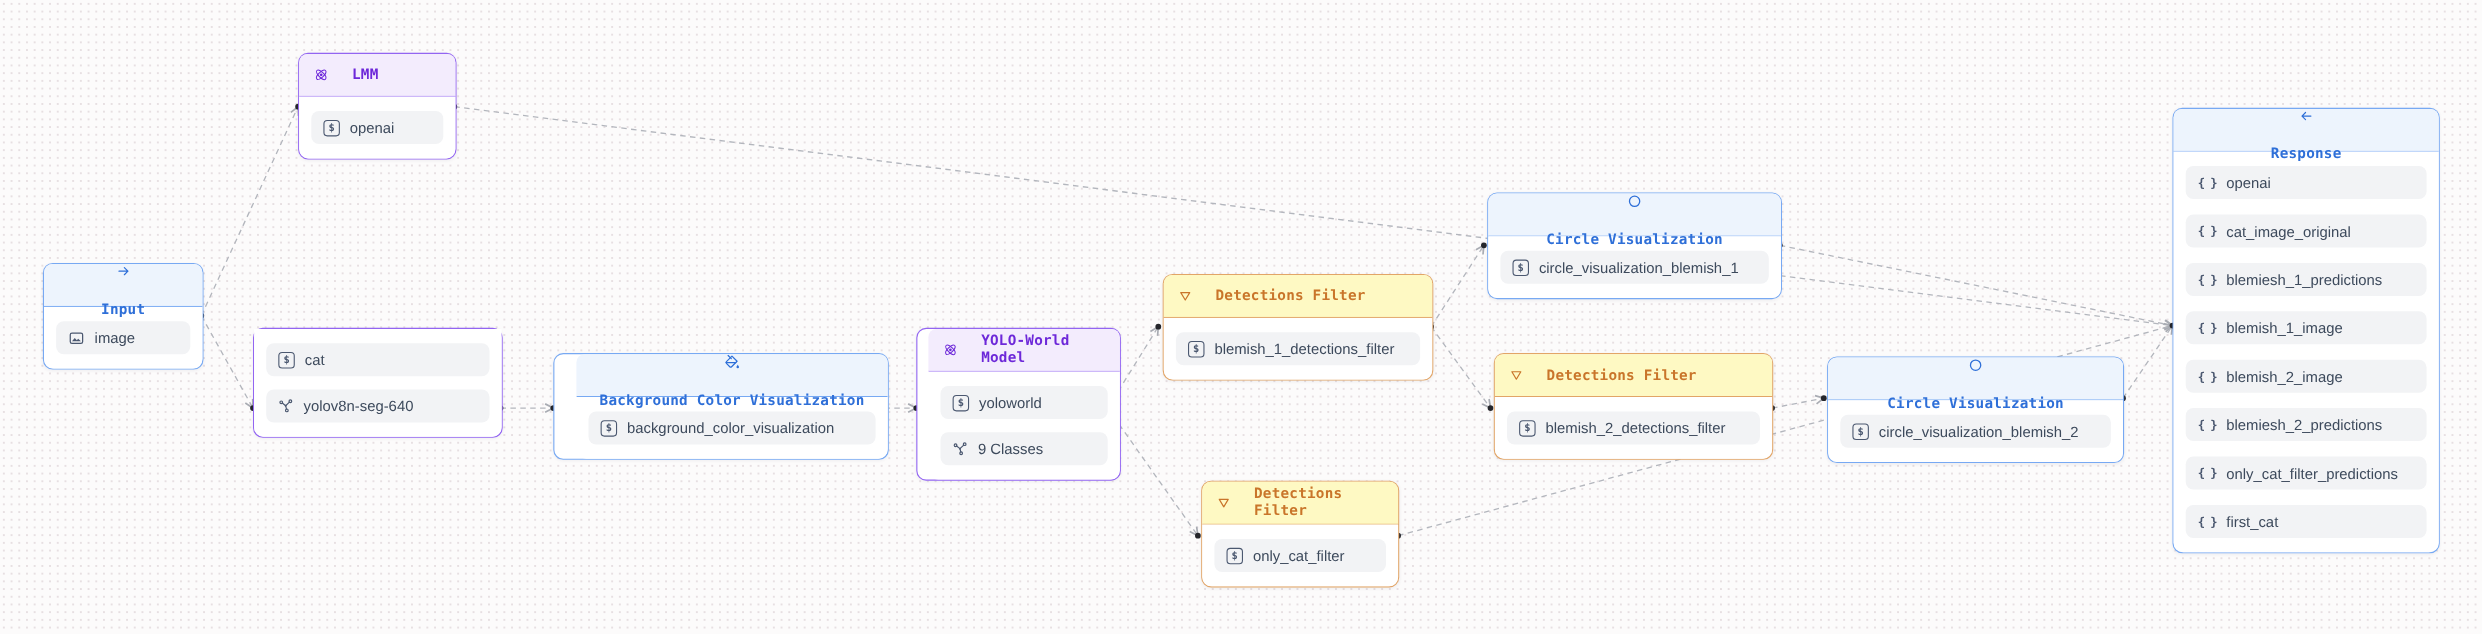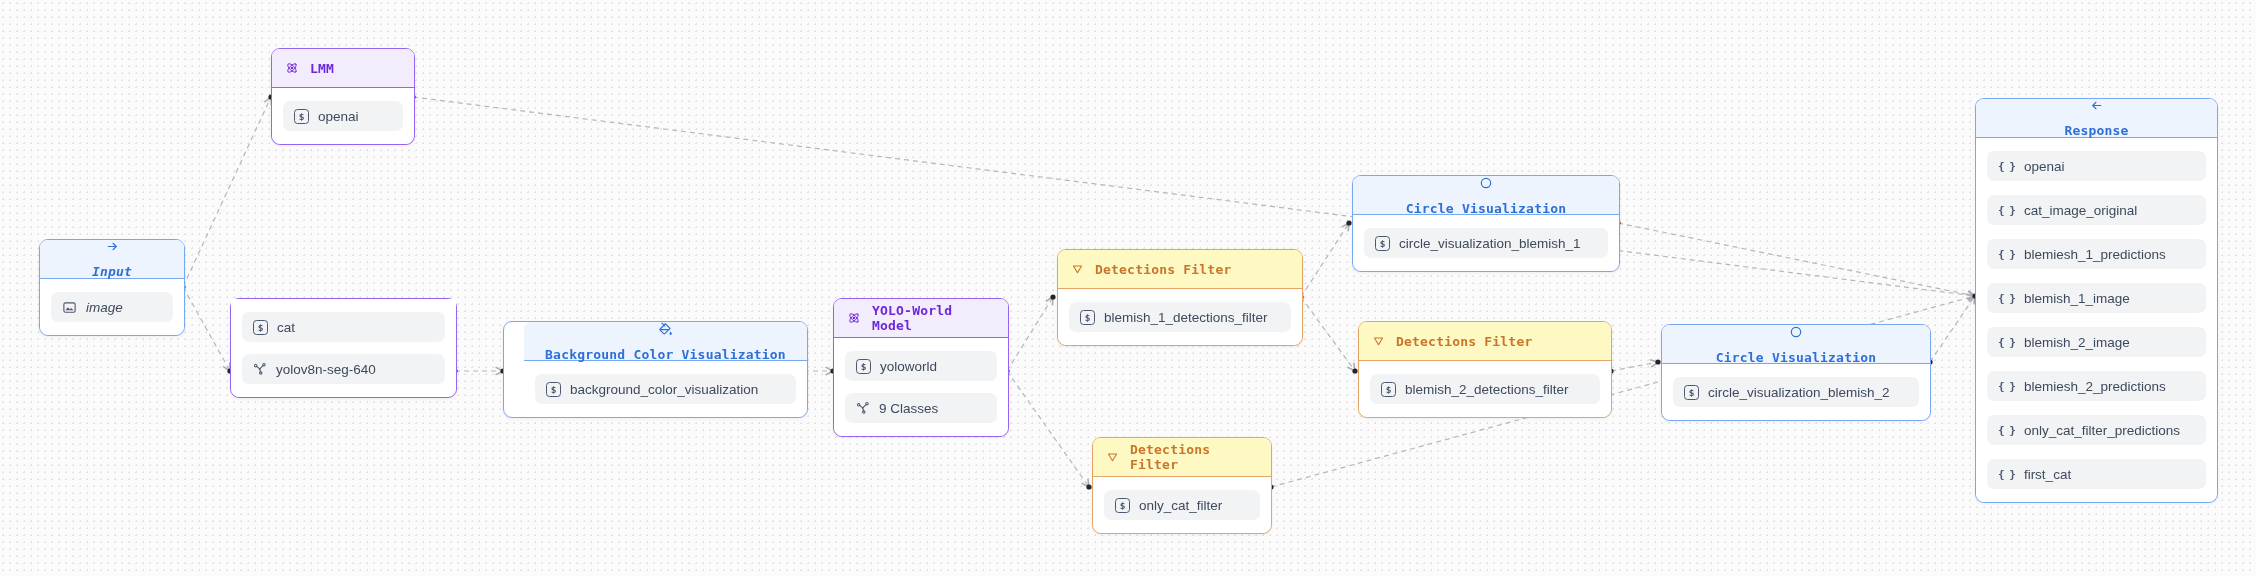--- a/index.html
+++ b/index.html
@@ -18,7 +18,7 @@
     box-shadow:0 1px 3px rgba(30,30,60,.06);
   }
   .head{
-    display:flex;align-items:center;gap:11px;height:38px;padding:0 13px;
+    display:flex;align-items:center;gap:21px;height:38px;padding:0 13px;
     border-bottom:1.4px solid;border-radius:7.5px 7.5px 0 0;
     font-family:"DejaVu Sans Mono", monospace;font-size:13px;font-weight:700;letter-spacing:.2px;
   }

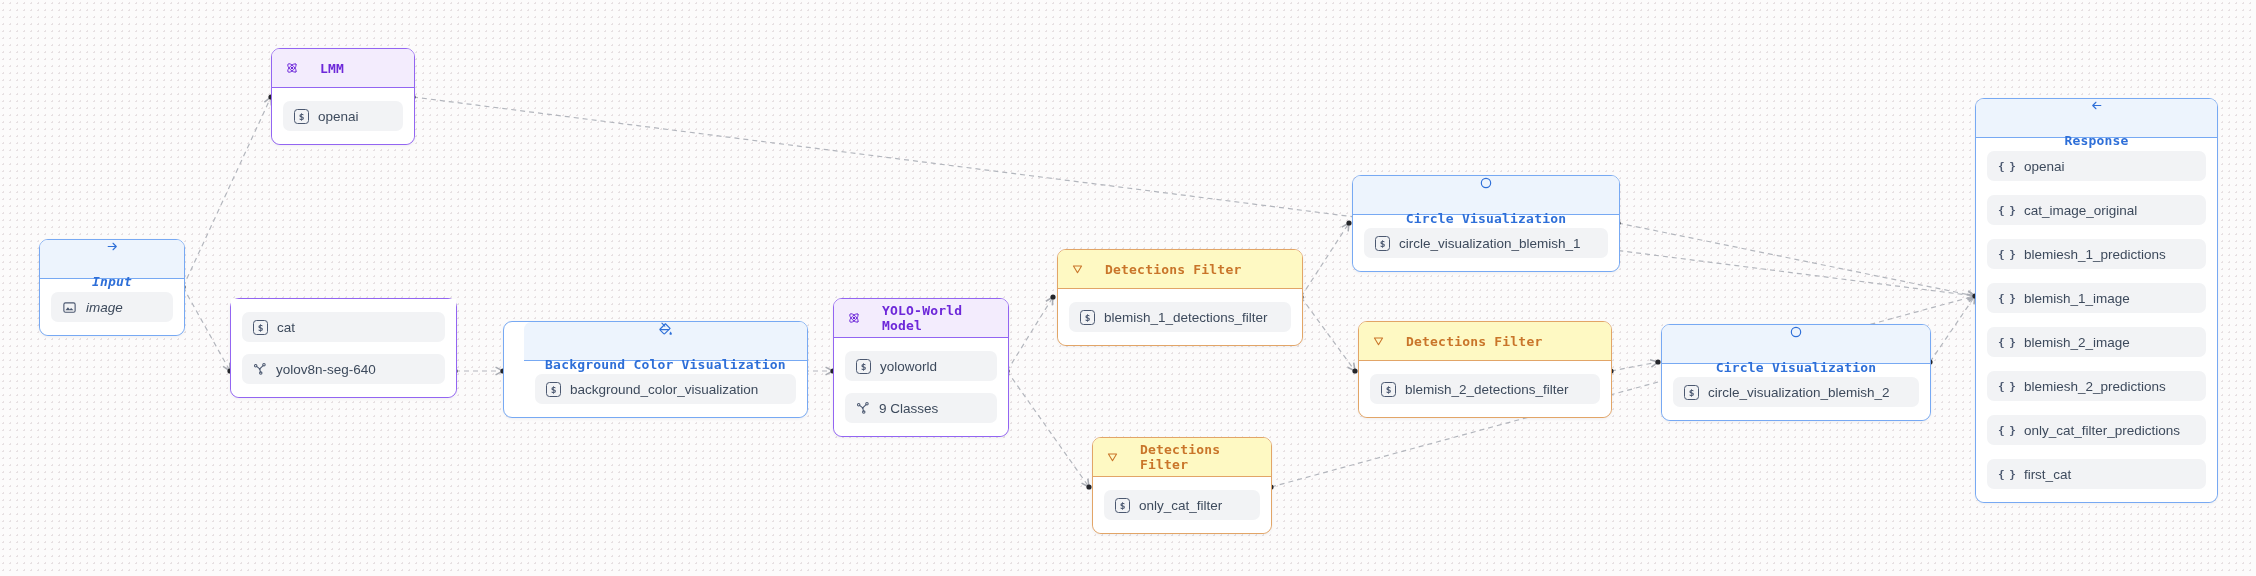--- a/index.html
+++ b/index.html
@@ -126,7 +126,7 @@
     <circle cx="1975" cy="296" r="2.6" class="port"></circle>
   </svg>
 
-<div class="node blue" style="left:39px;top:239px;width:144px;font-style:italic;">
+<div class="node blue" style="left:39px;top:239px;width:144px;">
   <div class="head">
     <svg class="hic" width="13" height="13" viewBox="0 0 24 24" fill="none" stroke="currentColor" stroke-width="2" stroke-linecap="round" stroke-linejoin="round">
         <use href="#i-arrow-right"></use>

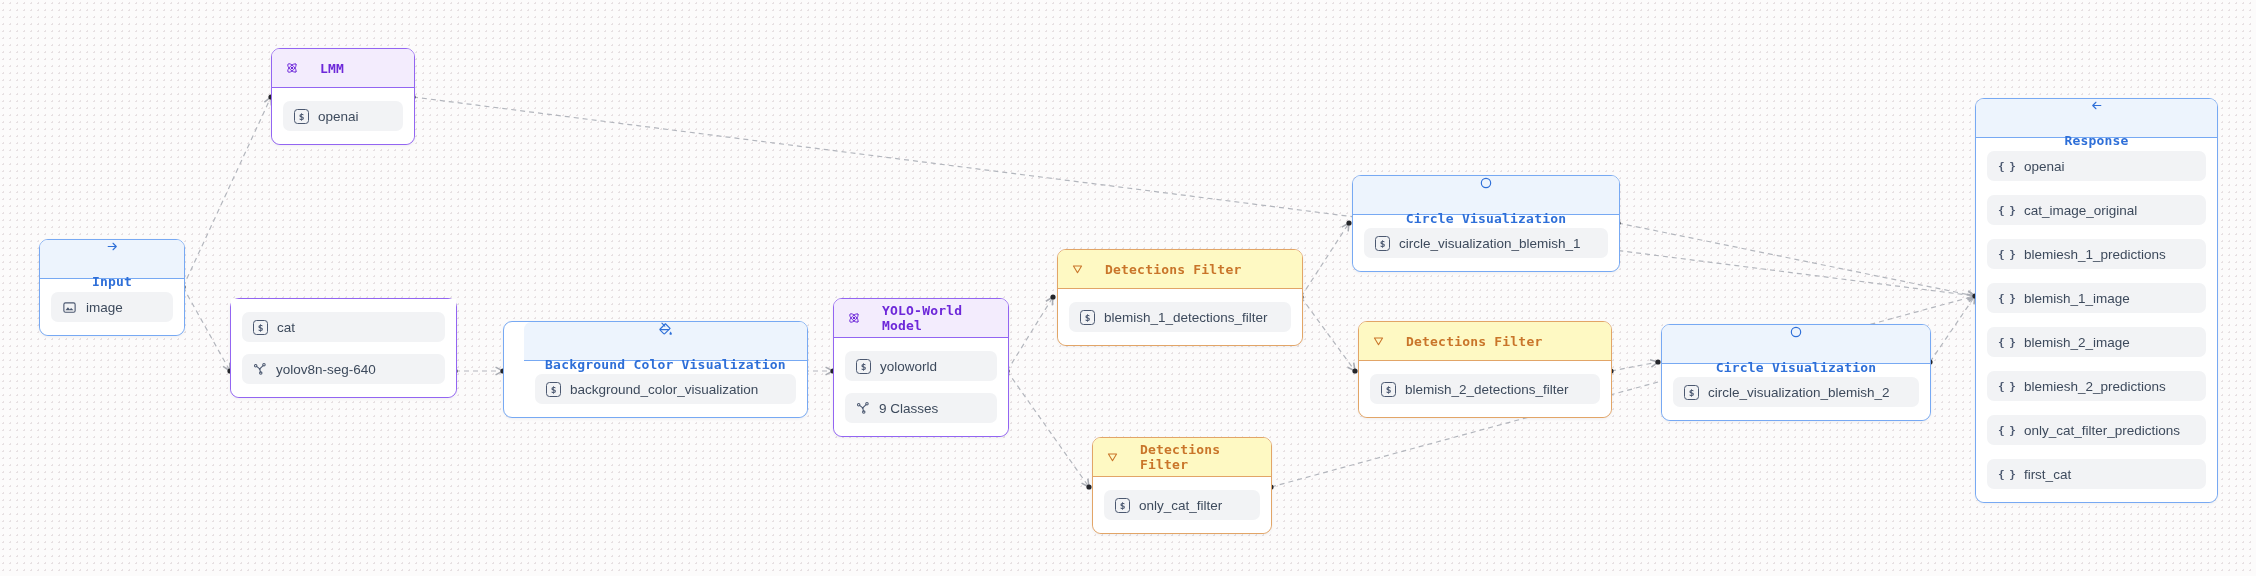--- a/index.html
+++ b/index.html
@@ -188,7 +188,7 @@
   </div>
 </div>
 
-<div class="node purple" style="left:833px;top:298px;width:174px;">
+<div class="node purple" style="left:833px;top:298px;width:174px;padding-left:10px;">
   <div class="head">
     <svg class="hic" width="14" height="14" viewBox="0 0 24 24" fill="none" stroke="currentColor" stroke-width="1.6" stroke-linecap="round" stroke-linejoin="round">
         <use href="#i-atom"></use>

